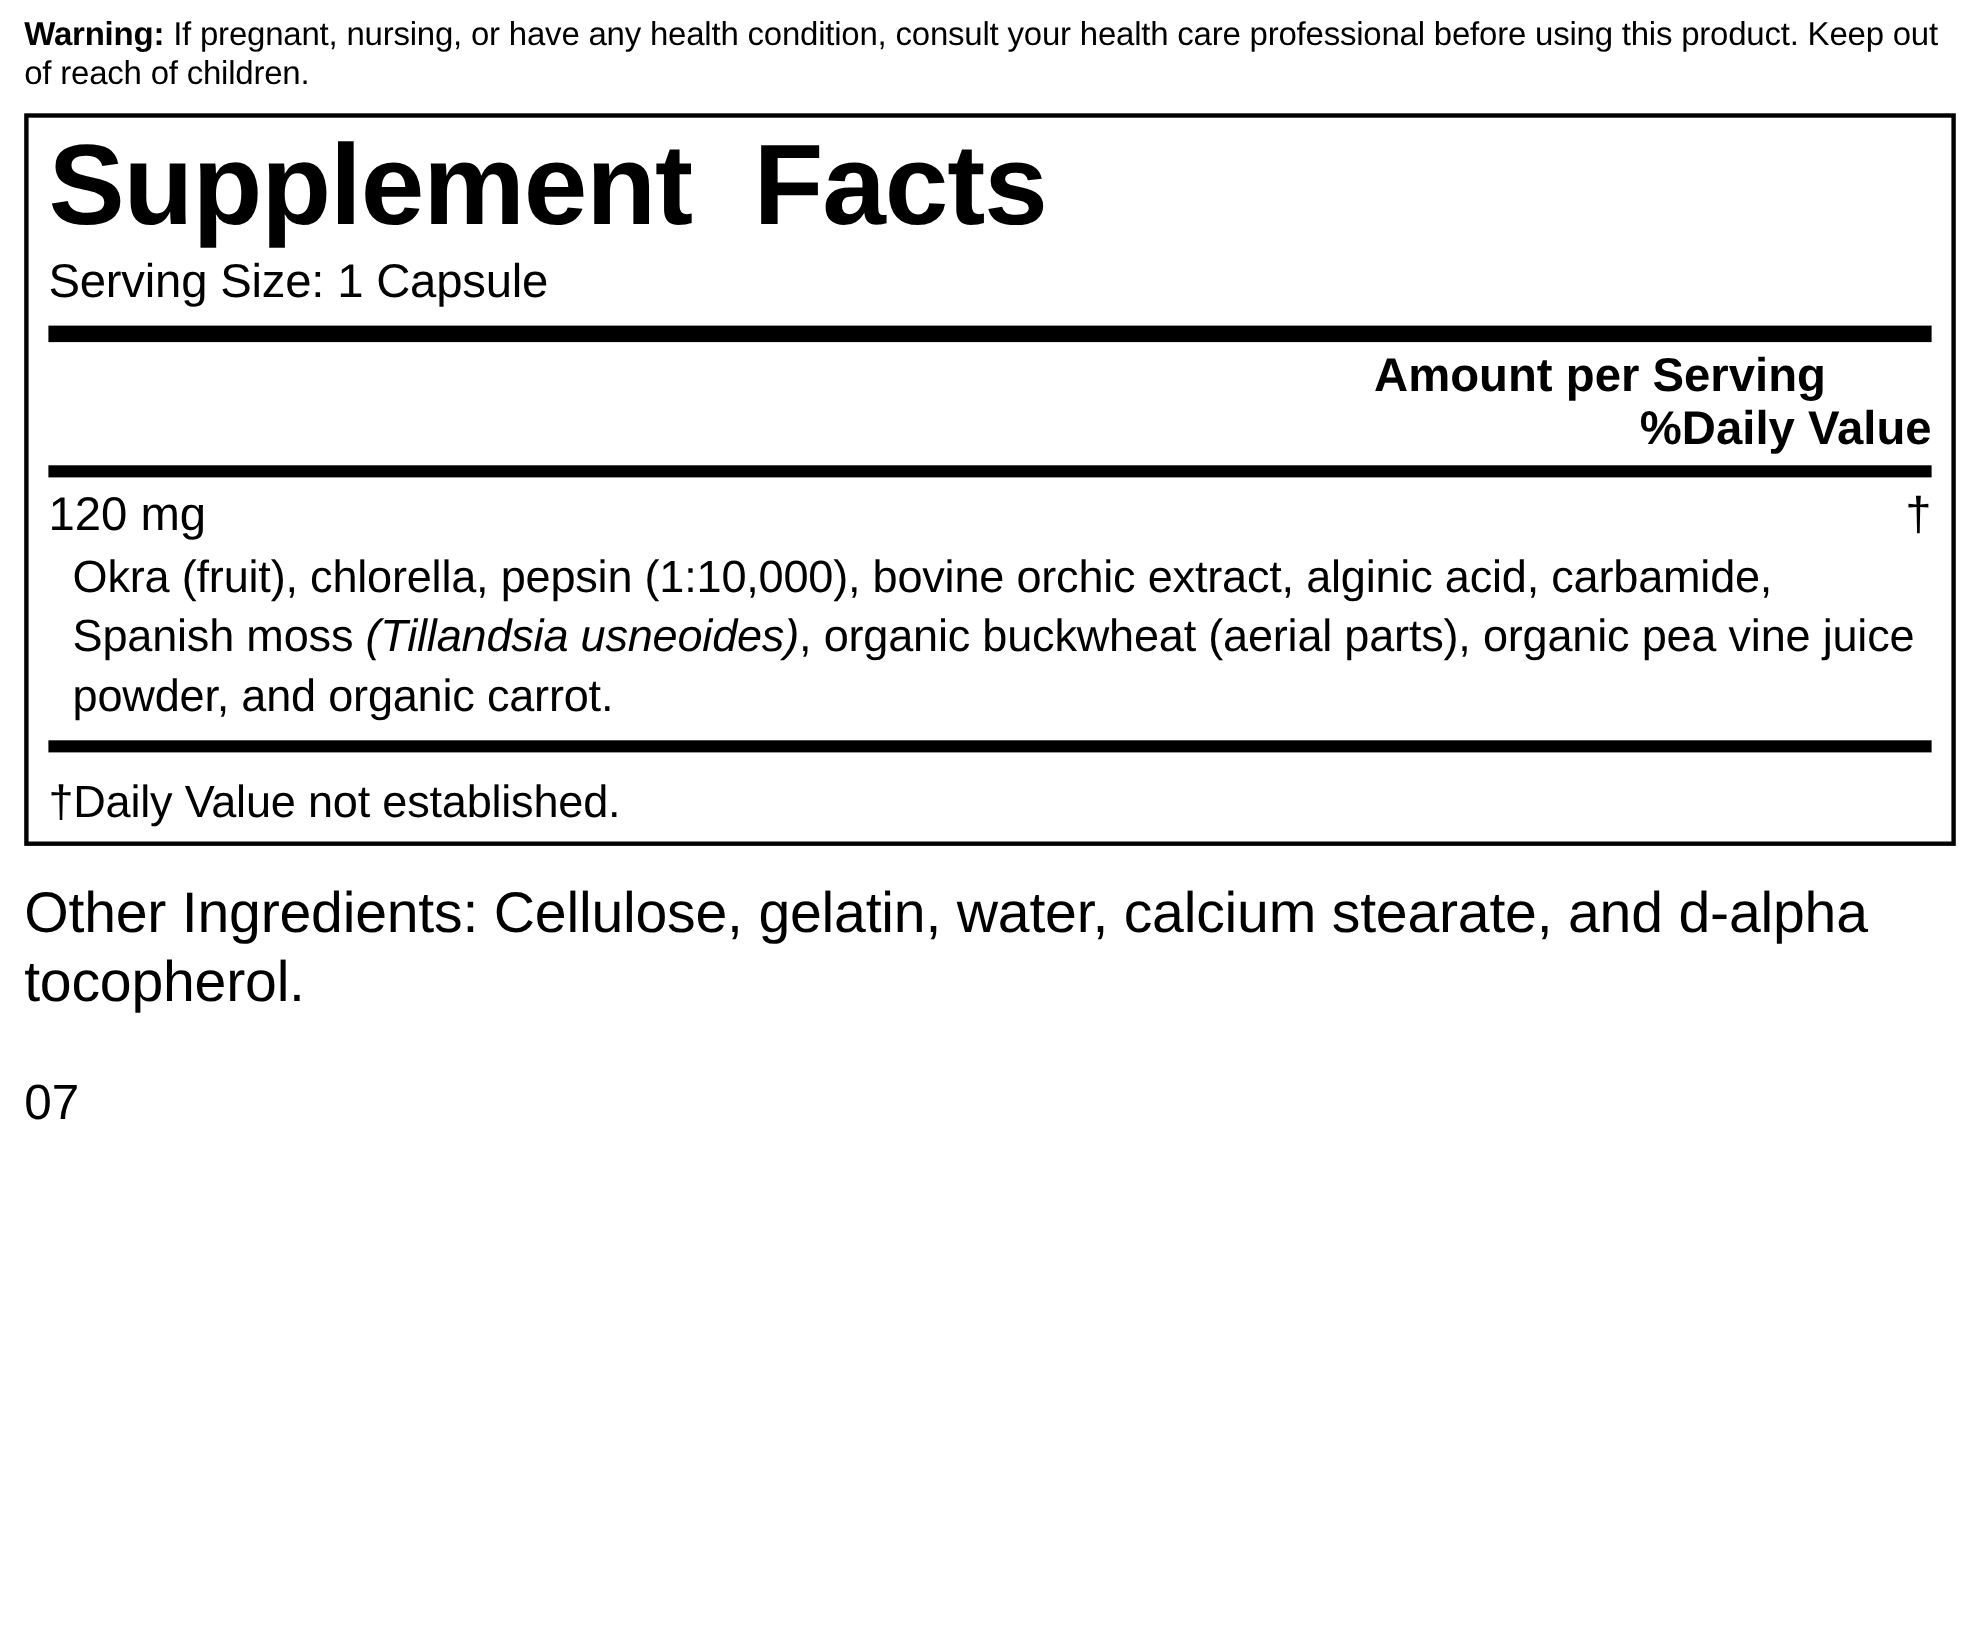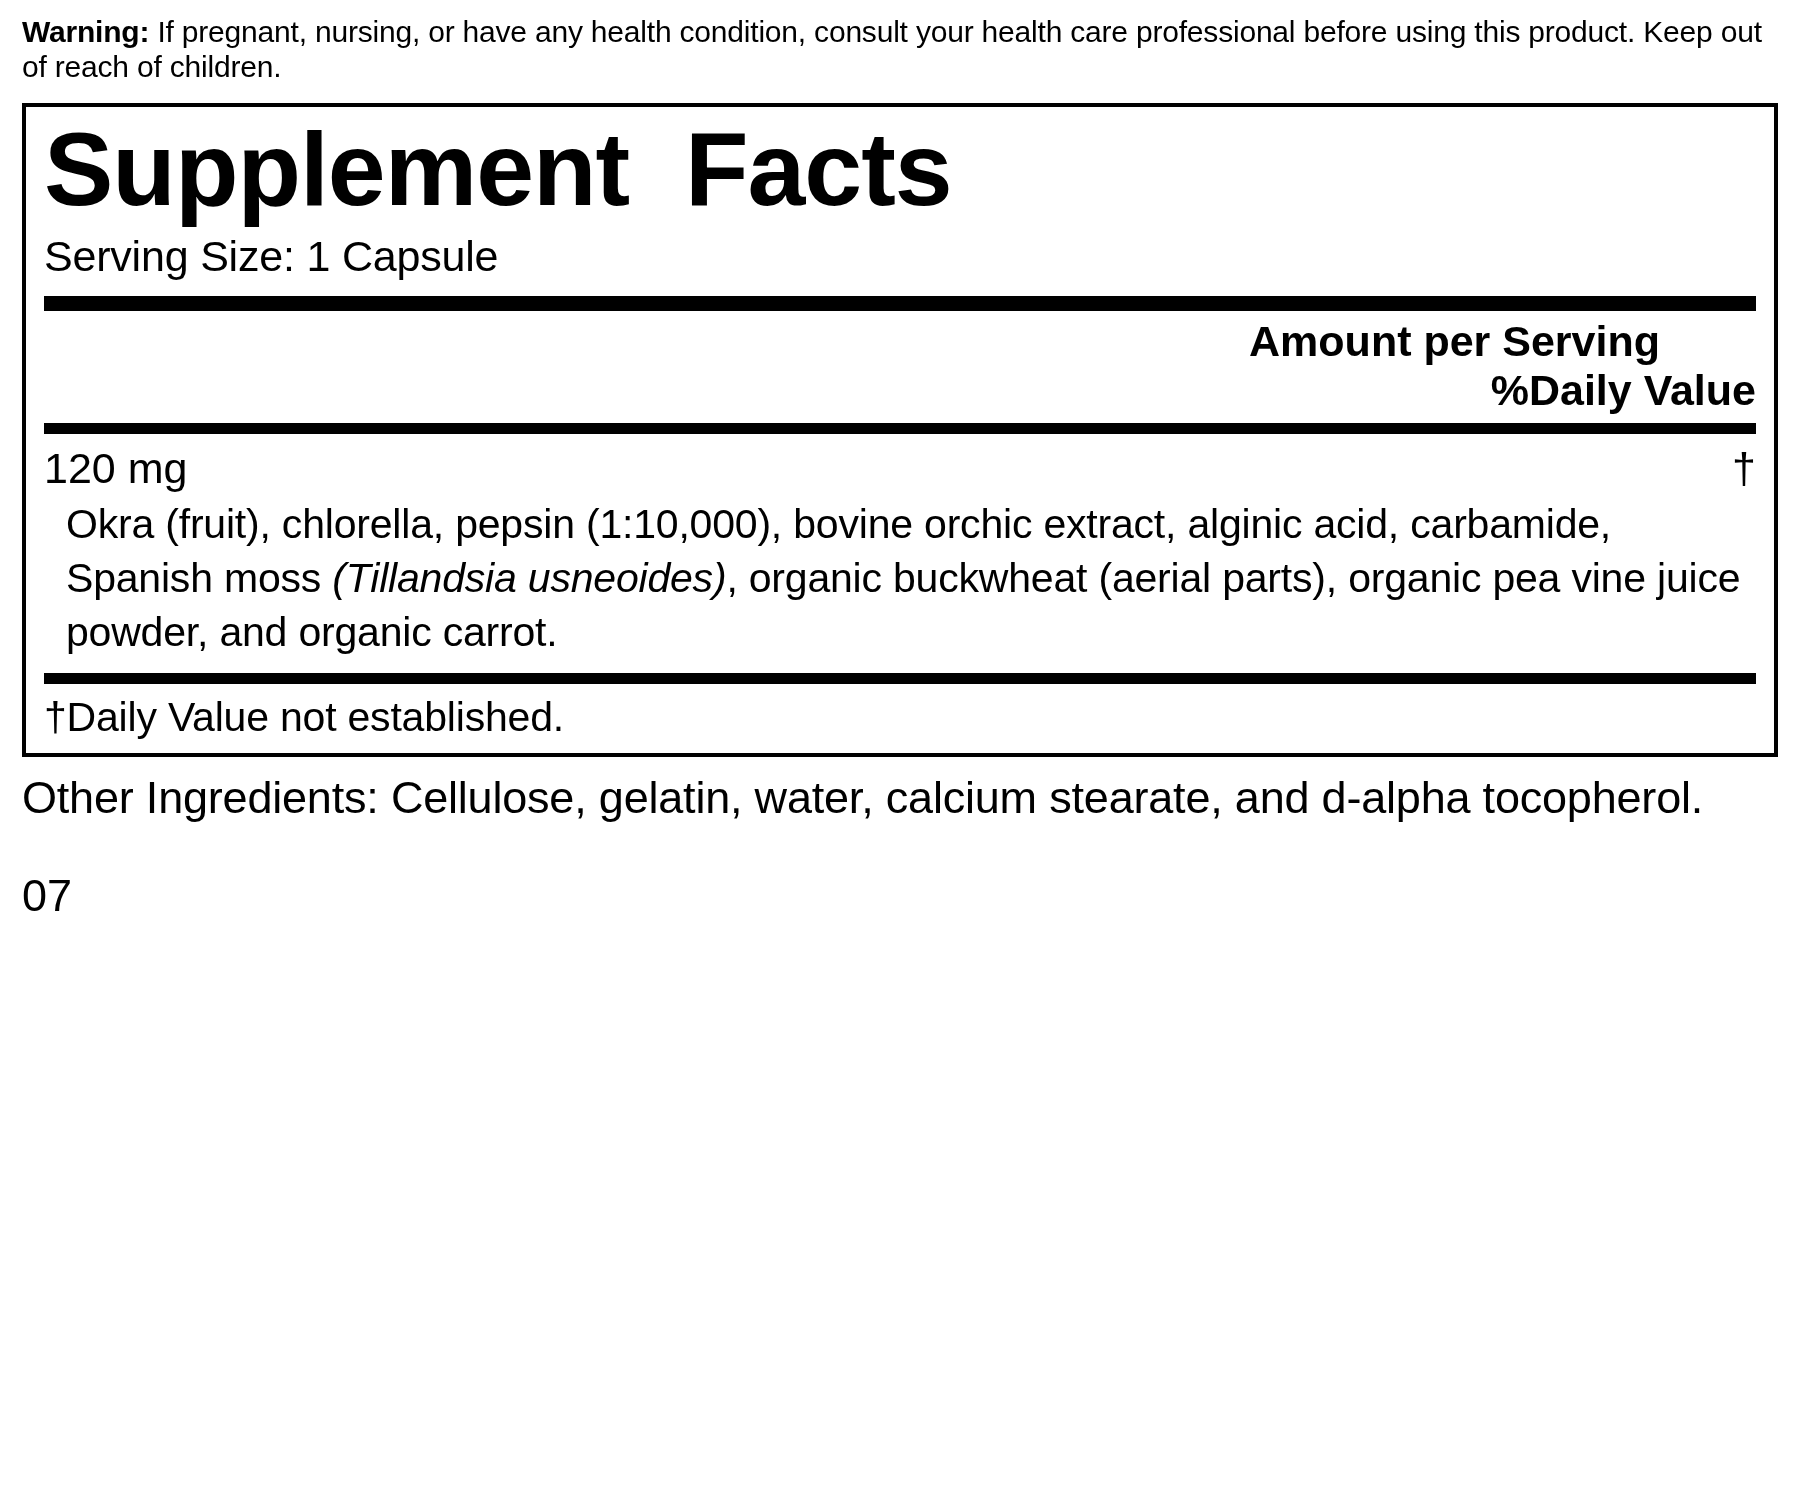--- a/index.html
+++ b/index.html
@@ -119,7 +119,7 @@
 
   .footnote {
     font-size: 41px;
-    padding-top: 10px;
+    padding-top: 22px;
     letter-spacing: -0.2px;
   }
 

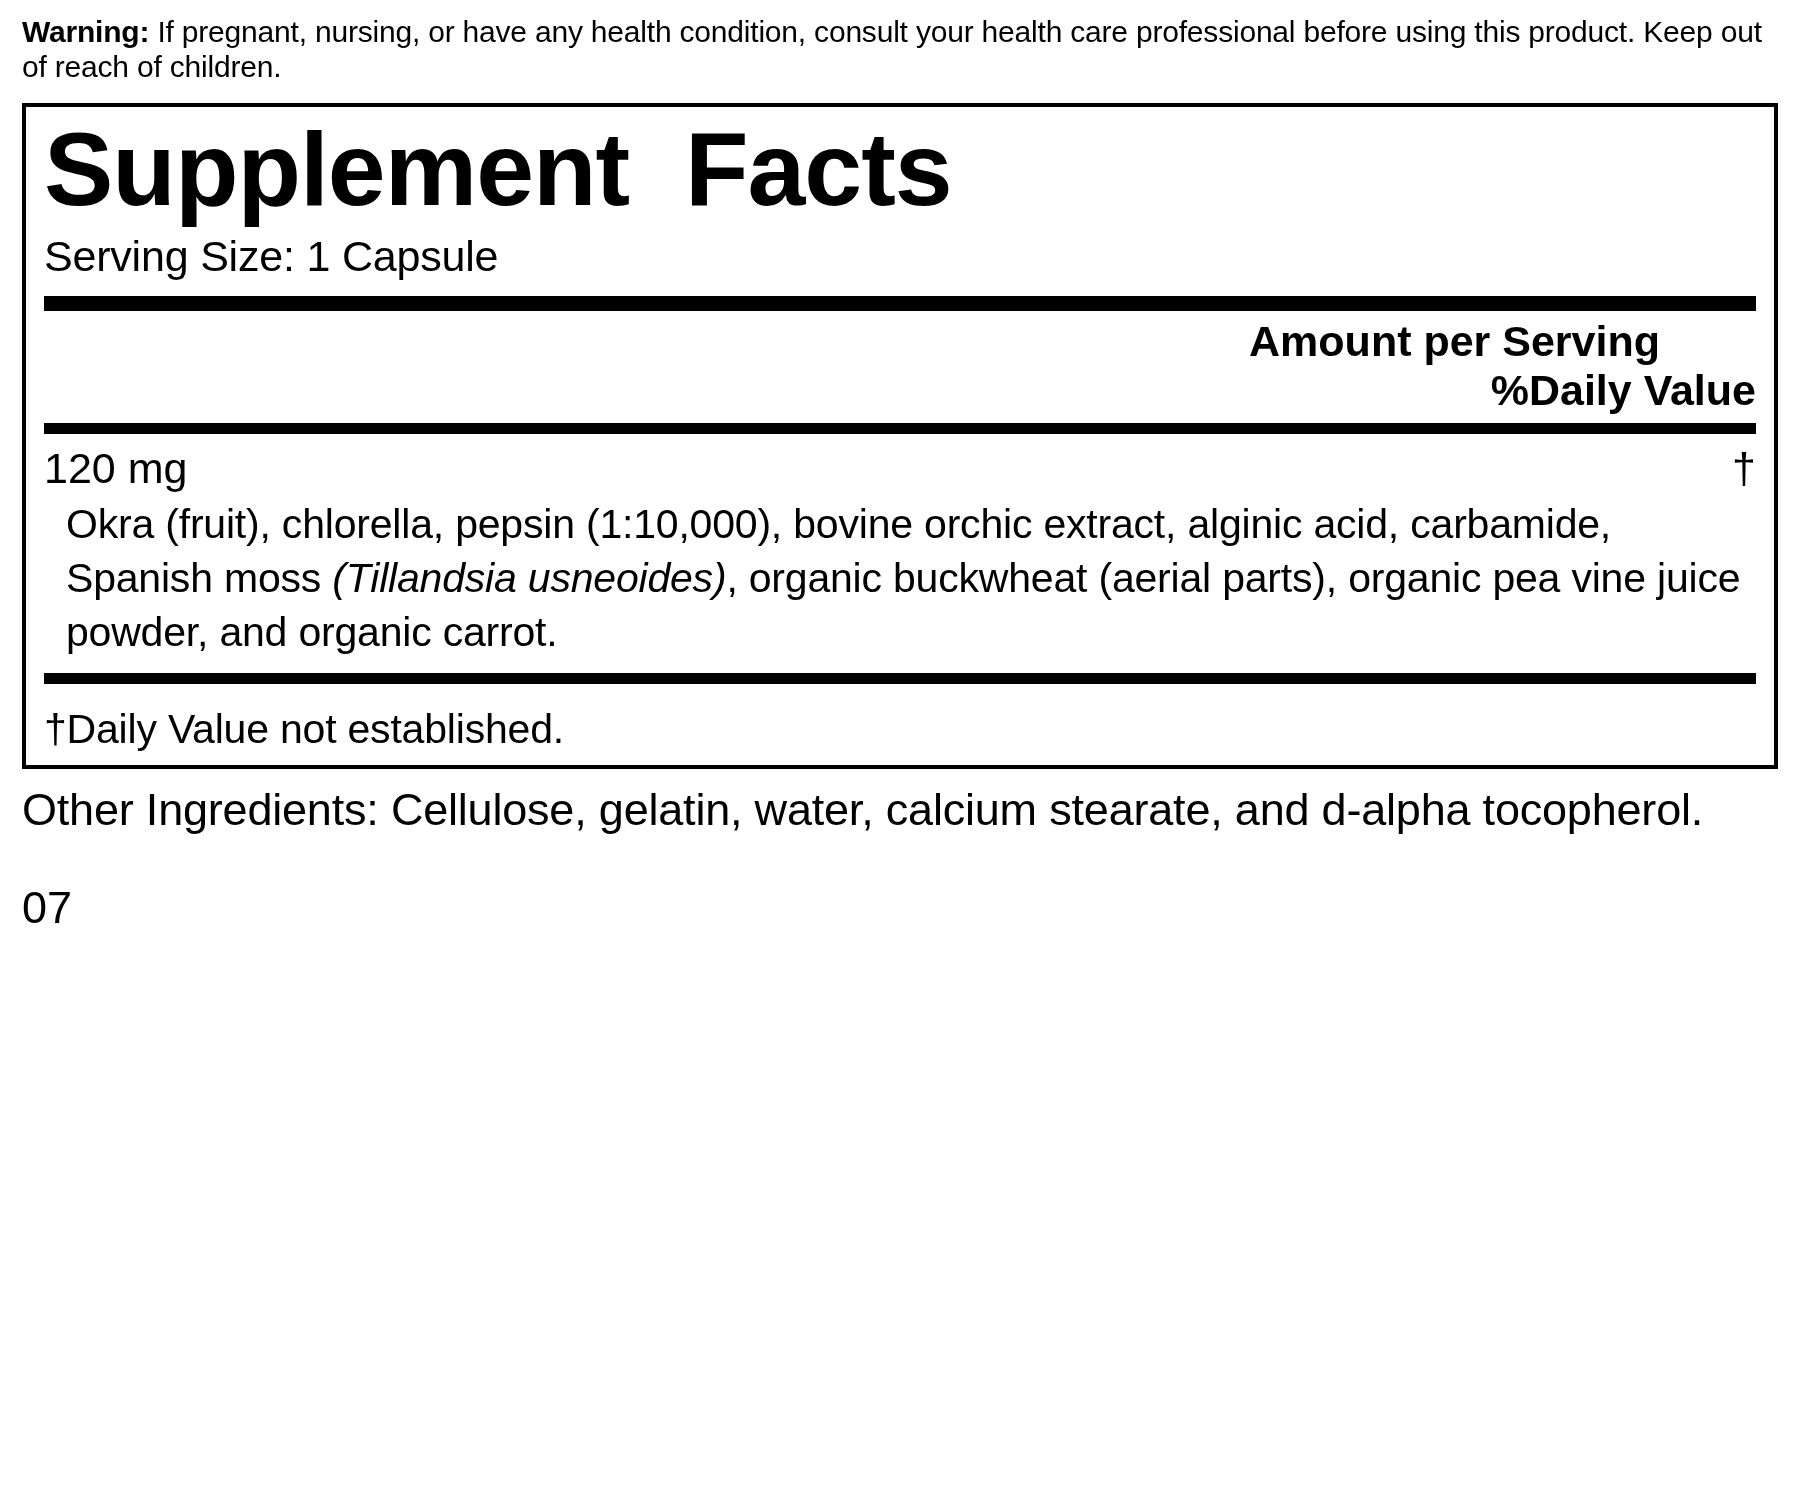--- a/index.html
+++ b/index.html
@@ -125,9 +125,9 @@
 
   
   .other-ing {
-    font-size: 45px;
+    font-size: 52px;
     line-height: 1.2;
-    margin-top: 14px;
+    margin-top: 30px;
     letter-spacing: -0.2px;
   }
   .code {

